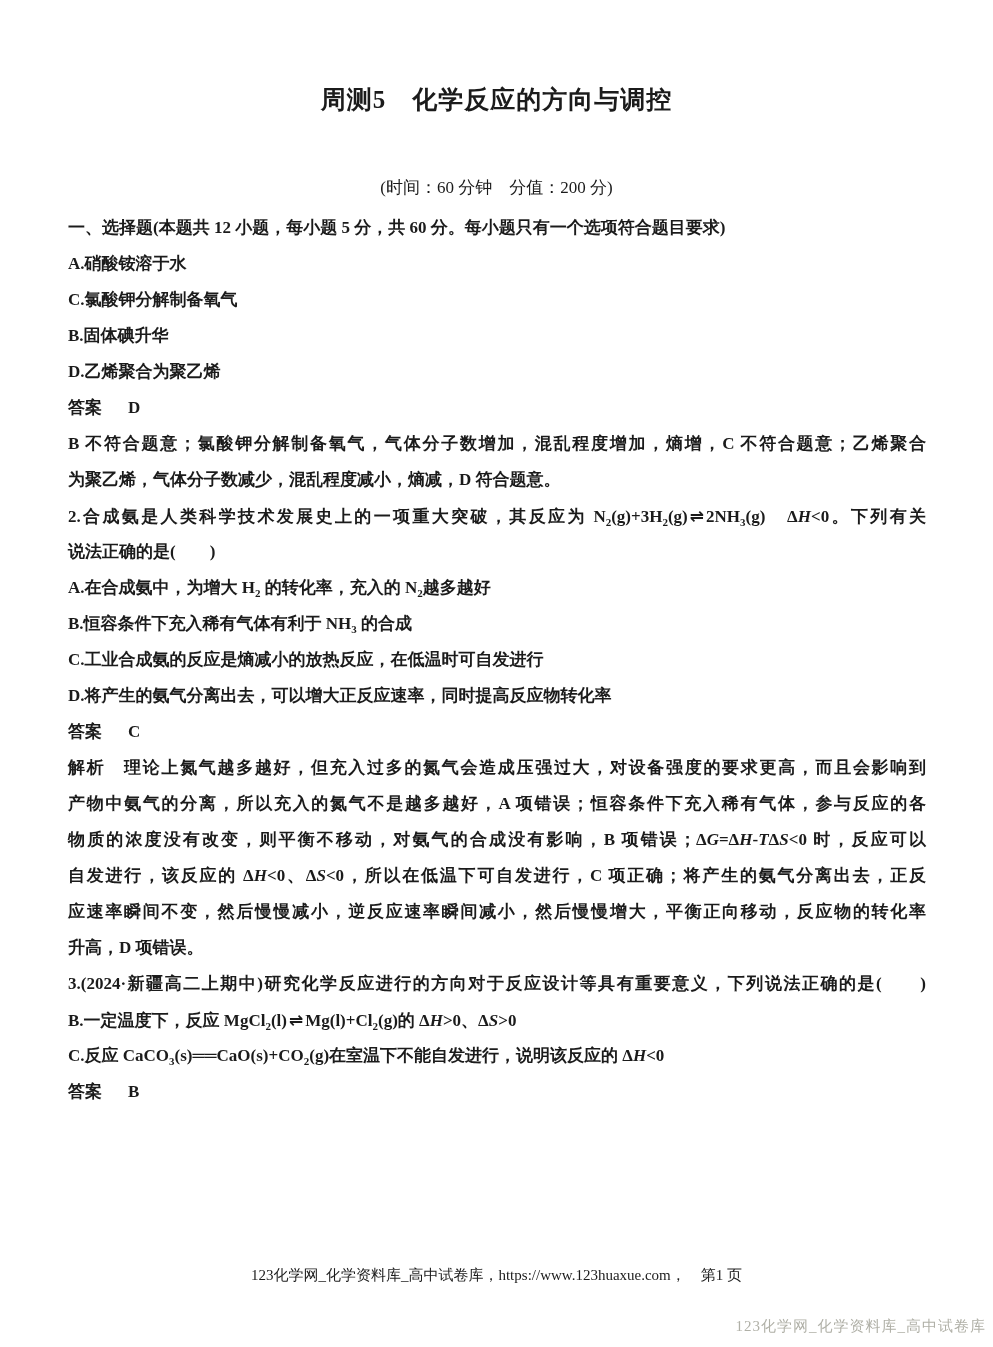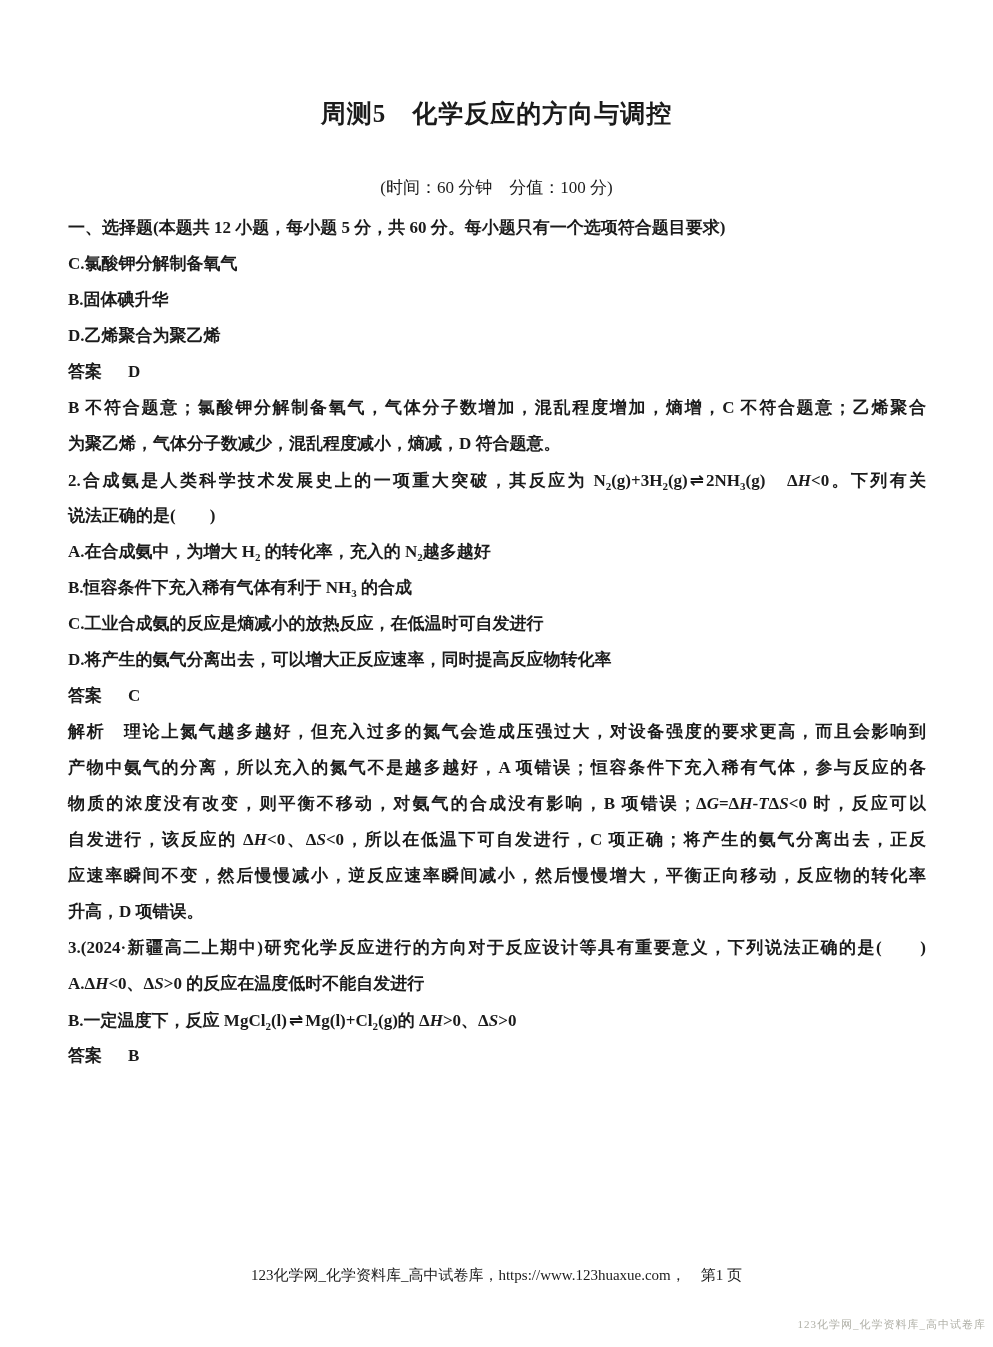--- a/index.html
+++ b/index.html
@@ -12,7 +12,7 @@
     overflow:hidden;
   }
   .title{
-    position:absolute;top:97px;left:0;width:100%;
+    position:absolute;top:83px;left:0;width:100%;
     margin:0;text-align:center;
     font-size:25px;font-weight:bold;letter-spacing:1px;
   }

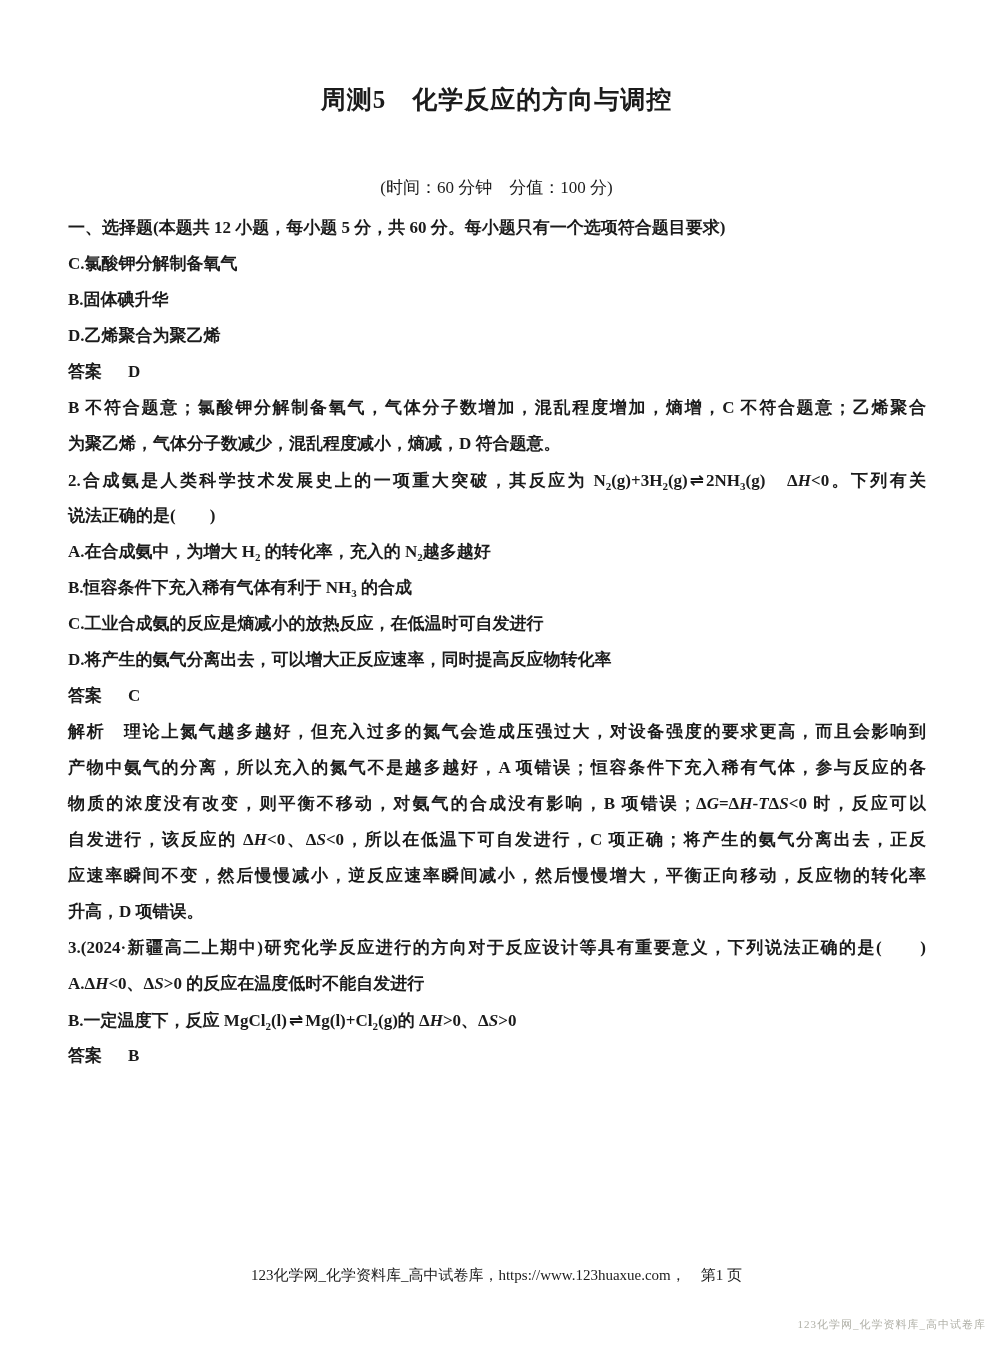--- a/index.html
+++ b/index.html
@@ -46,7 +46,7 @@
 <div class="page">
 
   <h1 class="title">周测5　化学反应的方向与调控</h1>
-  <div class="meta">(时间：60 分钟　分值：100 分)</div>
+  <div class="meta">(时间：60 分钟　分值：200 分)</div>
 
   <div class="content">
 

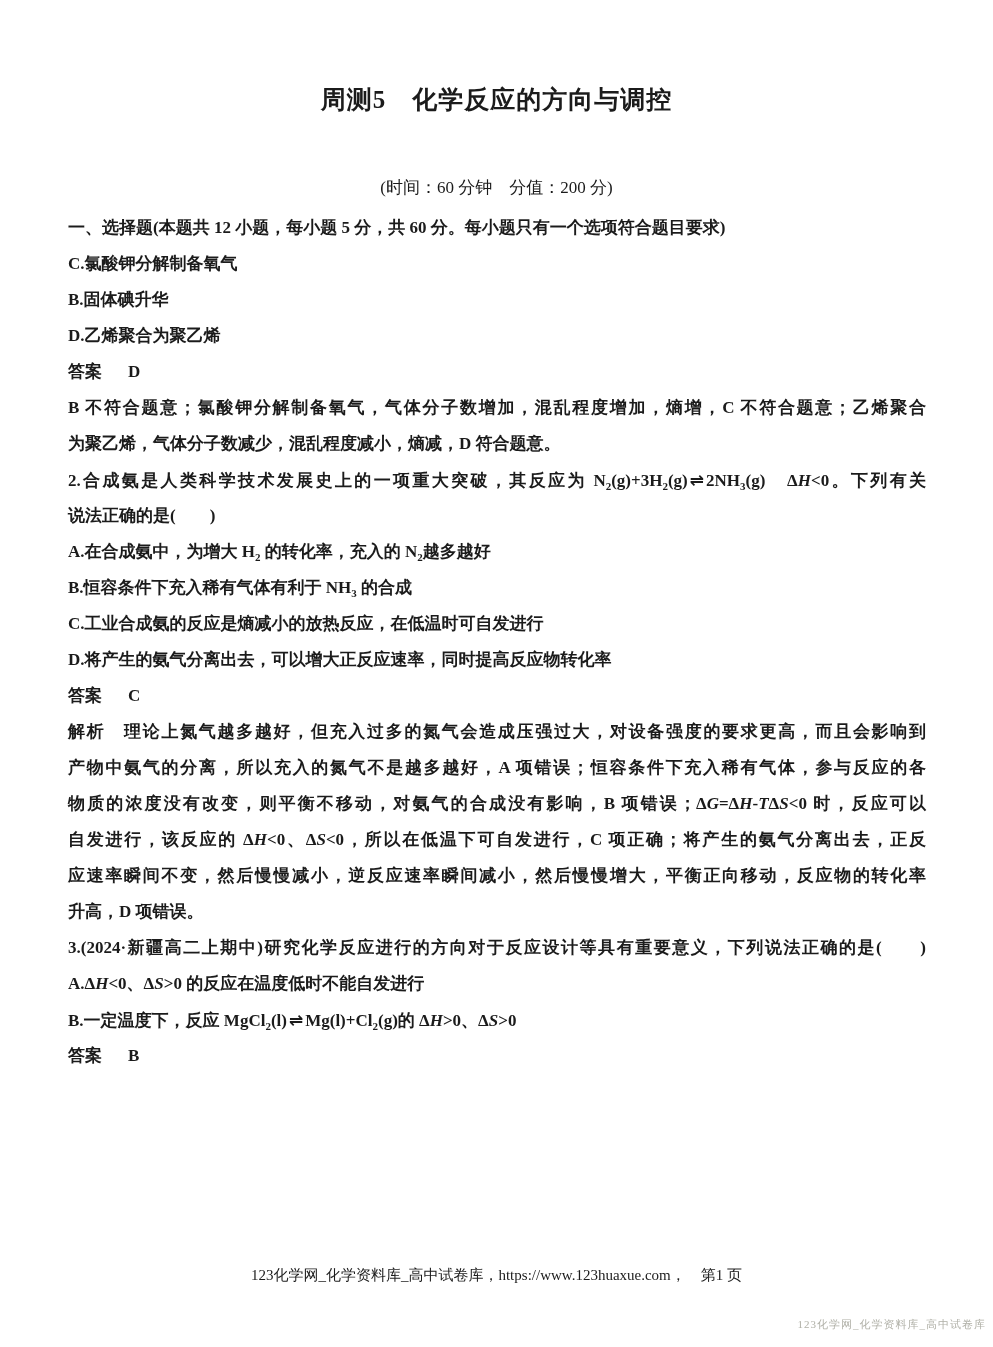--- a/index.html
+++ b/index.html
@@ -52,6 +52,7 @@
 
     <div class="line">一、选择题(本题共 12 小题，每小题 5 分，共 60 分。每小题只有一个选项符合题目要求)</div>
 
+    <div class="line">A.硝酸铵溶于水</div>
     <div class="line">C.氯酸钾分解制备氧气</div>
     <div class="line">B.固体碘升华</div>
     <div class="line">D.乙烯聚合为聚乙烯</div>

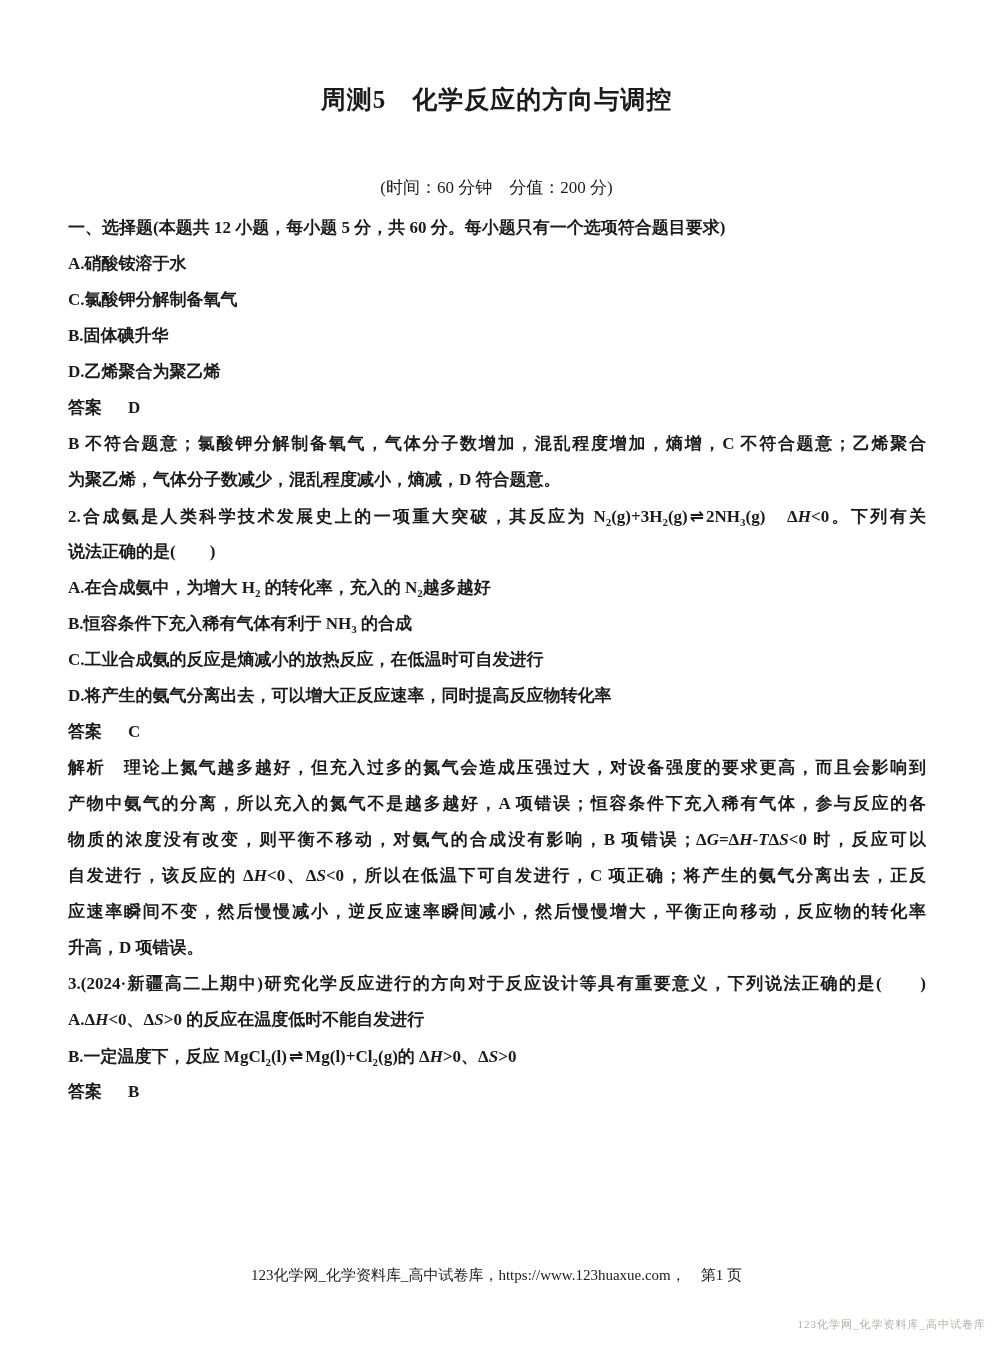--- a/index.html
+++ b/index.html
@@ -79,7 +79,6 @@
     <div class="line">升高，D 项错误。</div>
 
     <div class="line j">3.(2024·新疆高二上期中)研究化学反应进行的方向对于反应设计等具有重要意义，下列说法正确的是(　　)</div>
-    <div class="line">A.Δ<i>H</i>&lt;0、Δ<i>S</i>&gt;0 的反应在温度低时不能自发进行</div>
     <div class="line">B.一定温度下，反应 MgCl<sub>2</sub>(l)<span class="eq">⇌</span>Mg(l)+Cl<sub>2</sub>(g)的 Δ<i>H</i>&gt;0、Δ<i>S</i>&gt;0</div>
     <div class="line">
       <span>答案</span><span class="ansv">B</span>

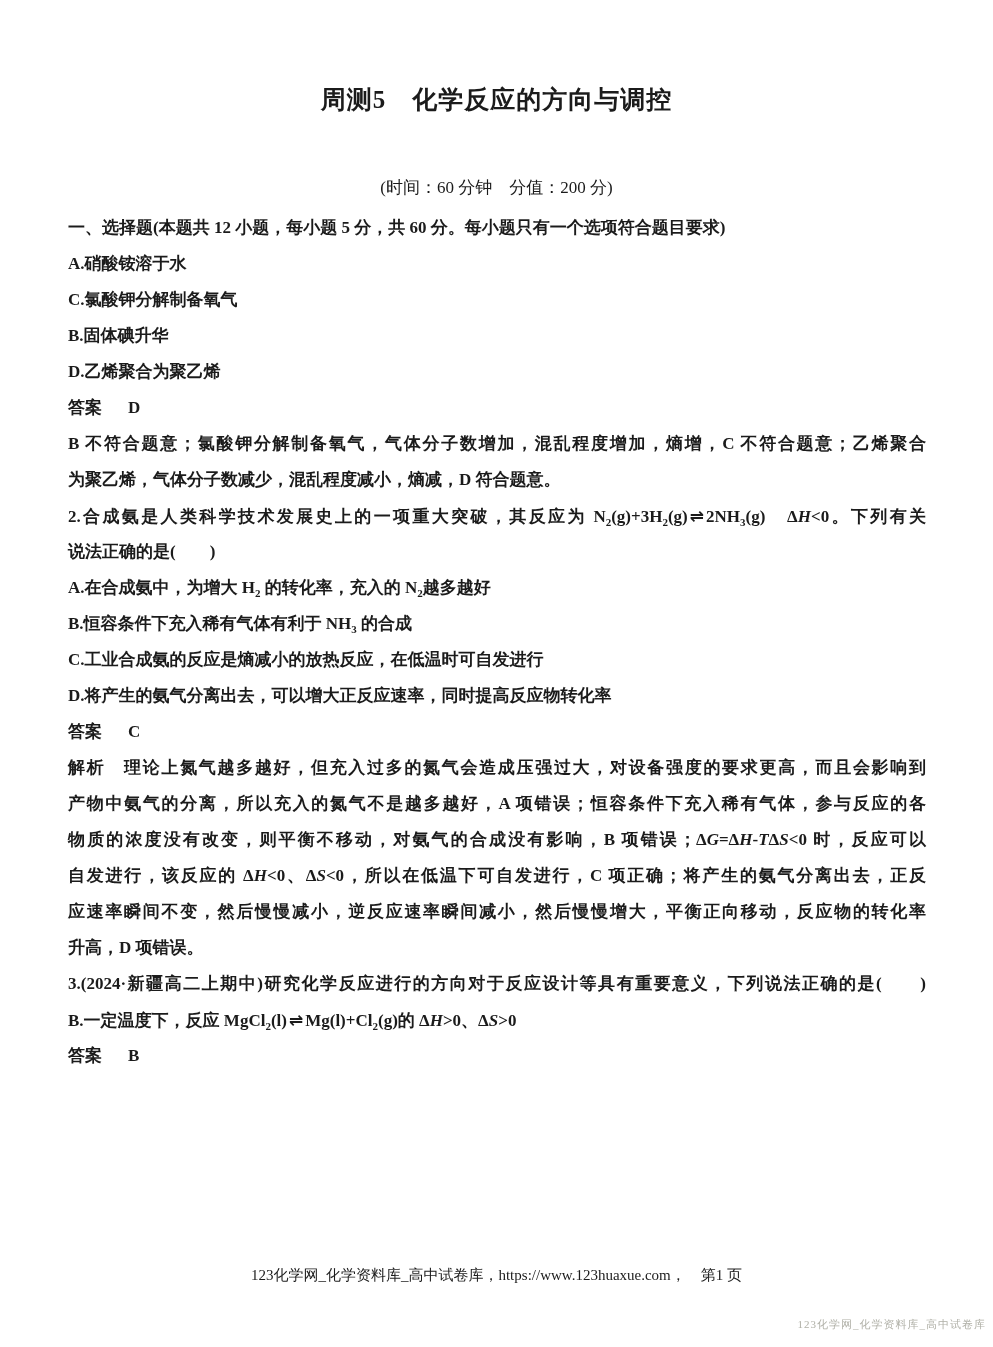--- a/index.html
+++ b/index.html
@@ -80,6 +80,7 @@
 
     <div class="line j">3.(2024·新疆高二上期中)研究化学反应进行的方向对于反应设计等具有重要意义，下列说法正确的是(　　)</div>
     <div class="line">B.一定温度下，反应 MgCl<sub>2</sub>(l)<span class="eq">⇌</span>Mg(l)+Cl<sub>2</sub>(g)的 Δ<i>H</i>&gt;0、Δ<i>S</i>&gt;0</div>
+    <div class="line">C.反应 CaCO<sub>3</sub>(s)══CaO(s)+CO<sub>2</sub>(g)在室温下不能自发进行，说明该反应的 Δ<i>H</i>&lt;0</div>
     <div class="line">
       <span>答案</span><span class="ansv">B</span>
     </div>

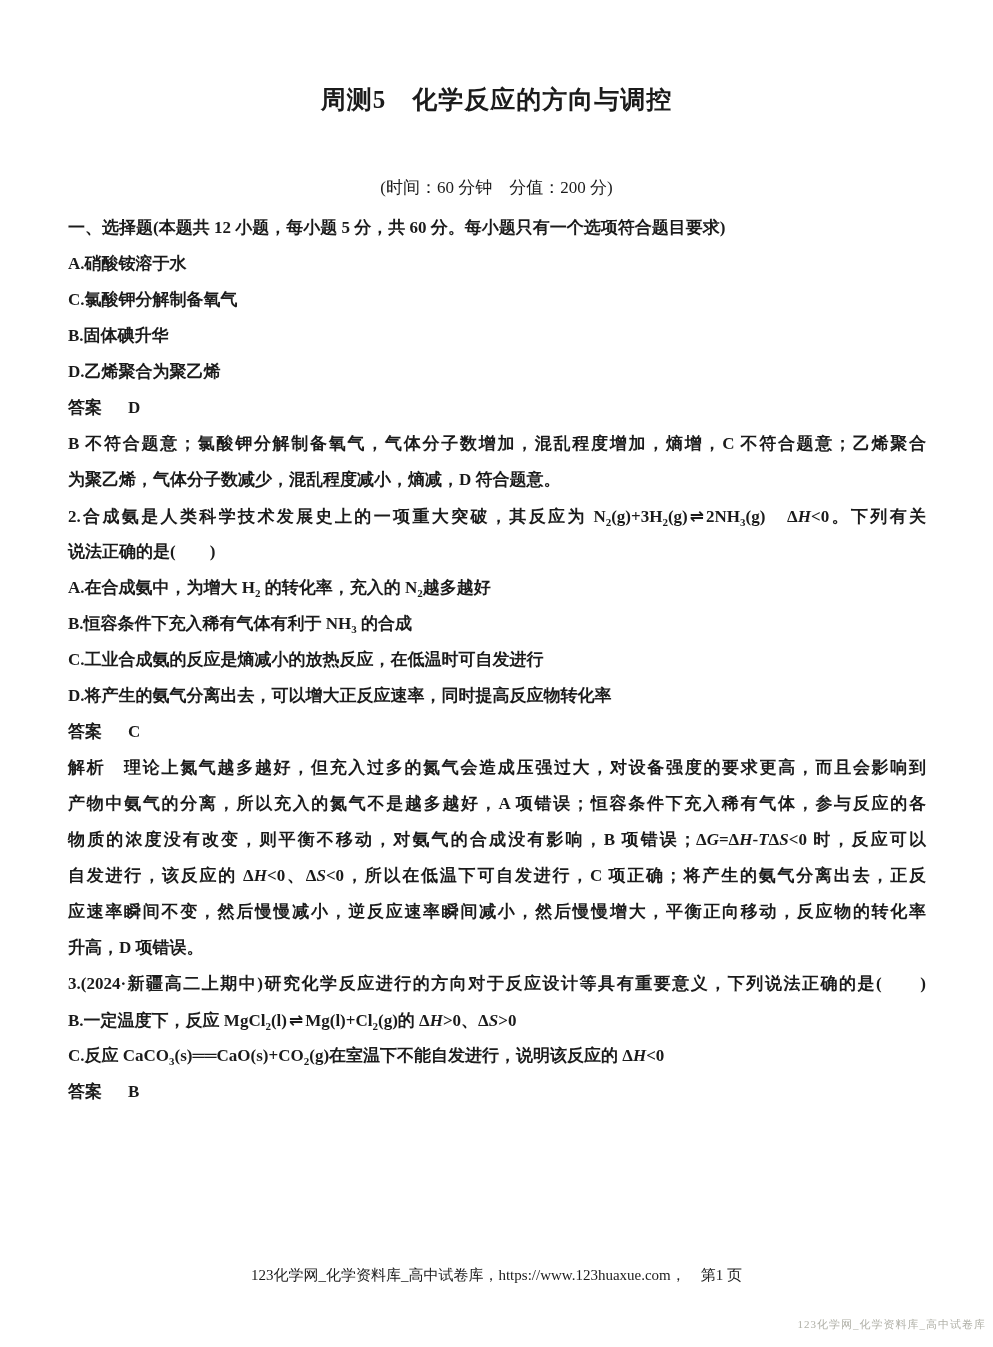--- a/index.html
+++ b/index.html
@@ -37,7 +37,7 @@
   }
   .watermark{
     position:absolute;top:1317px;right:7px;
-    font-size:11px;color:#b0b0a7;letter-spacing:1px;text-align:right;
+    font-size:15px;color:#b0b0a7;letter-spacing:1px;text-align:right;
   }
 </style>
 </head>

